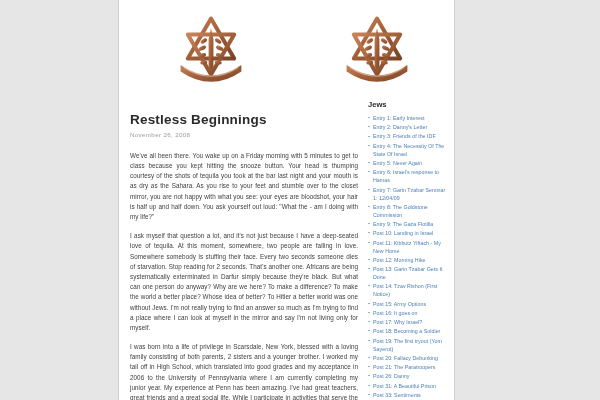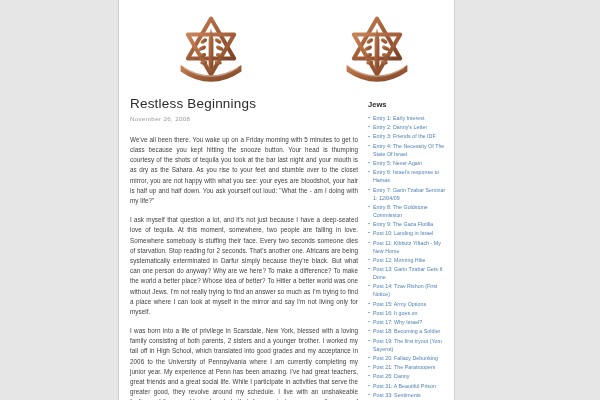--- a/index.html
+++ b/index.html
@@ -63,10 +63,10 @@
   }
   #post-title {
     font-size: 13.5px;
-    font-weight: normal;
+    font-weight: bold;
     color: #2b2b2b;
     letter-spacing: .2px;
-    margin: 0 0 2px 0;
+    margin: 16px 0 2px 0;
     line-height: 1.25;
   }
   #post-date {

